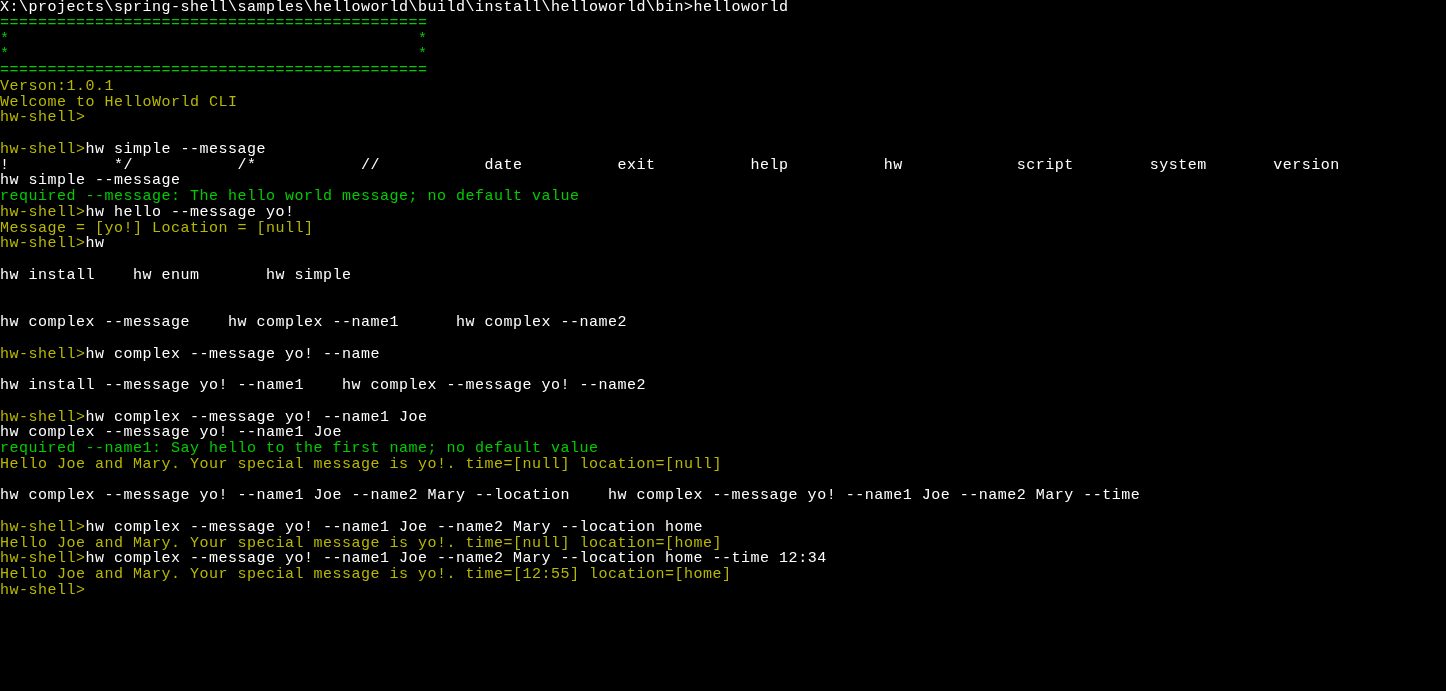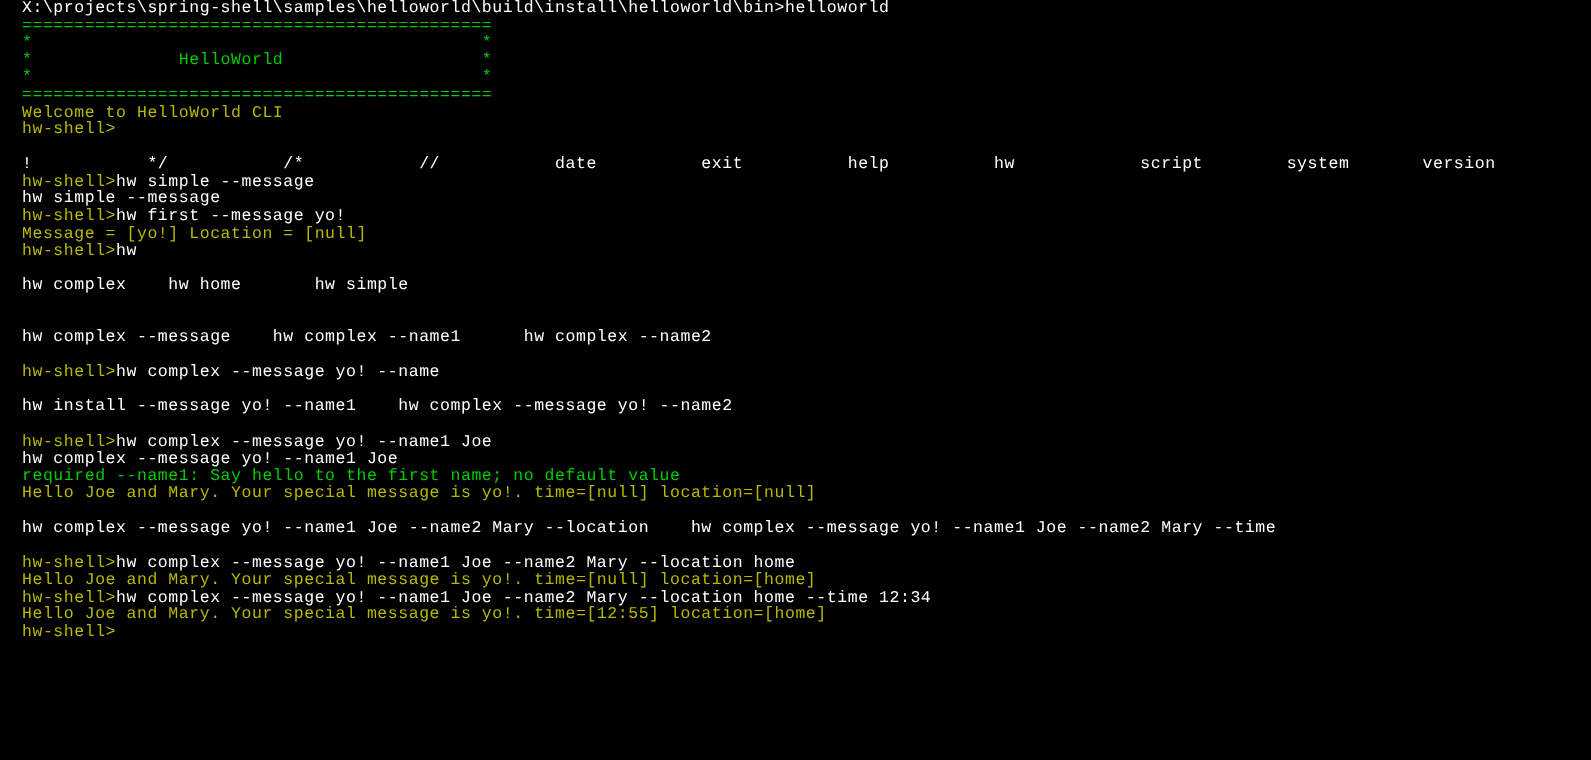--- a/index.html
+++ b/index.html
@@ -18,7 +18,6 @@
   .line {
     white-space: pre;
     min-height: 15.5px;
-    margin-left: 20px;
   }
   .white { color: #ffffff; }
   .green { color: #00cc00; }

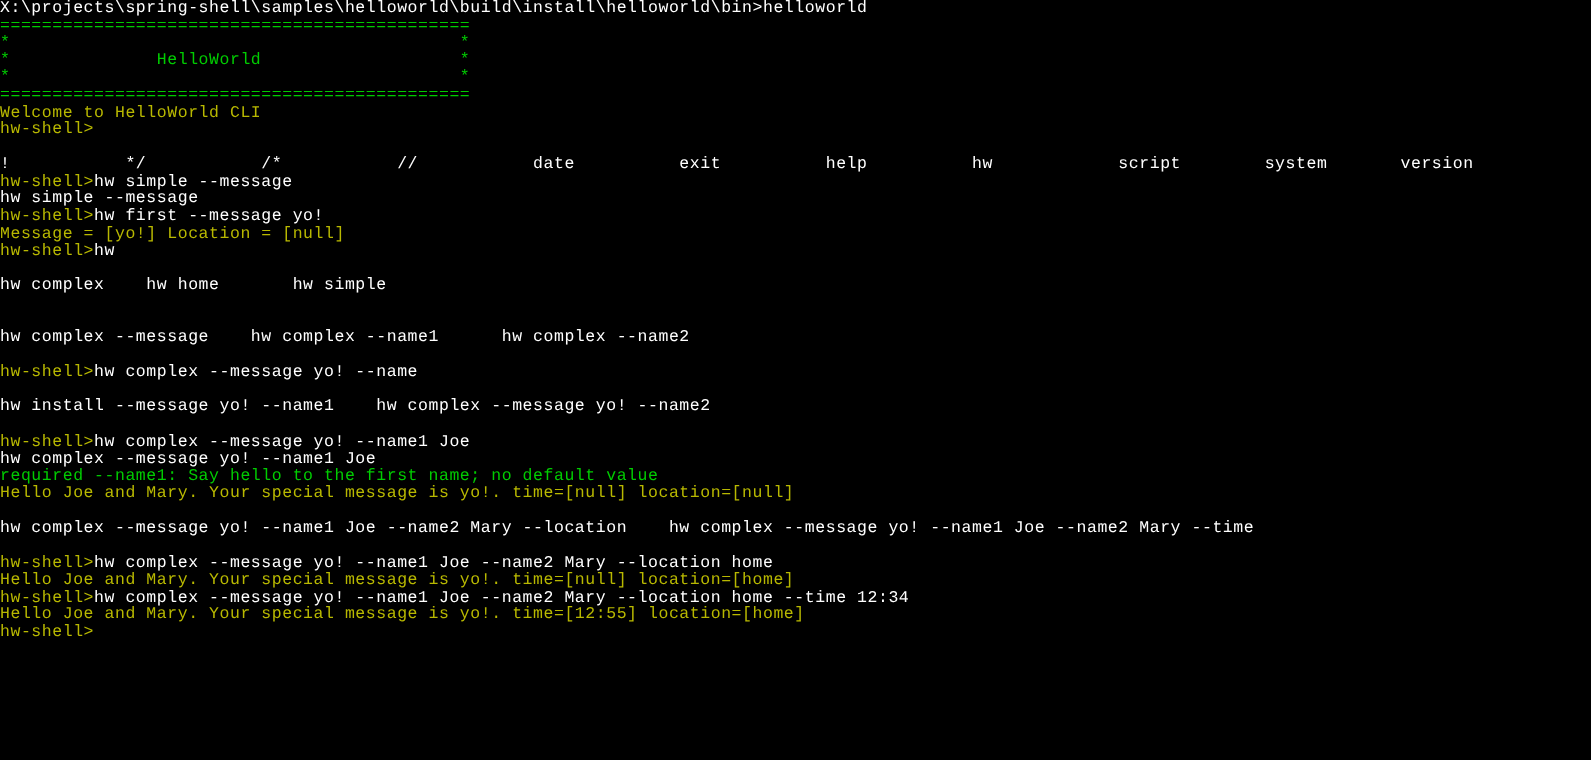--- a/index.html
+++ b/index.html
@@ -30,7 +30,6 @@
     <div class="line white">X:\projects\spring-shell\samples\helloworld\build\install\helloworld\bin&gt;helloworld</div>
     <div class="line green">=============================================</div>
     <div class="line green">*                                           *</div>
-    <div class="line green">*              HelloWorld                   *</div>
     <div class="line green">*                                           *</div>
     <div class="line green">=============================================</div>
     <div class="line yellow">Welcome to HelloWorld CLI</div>

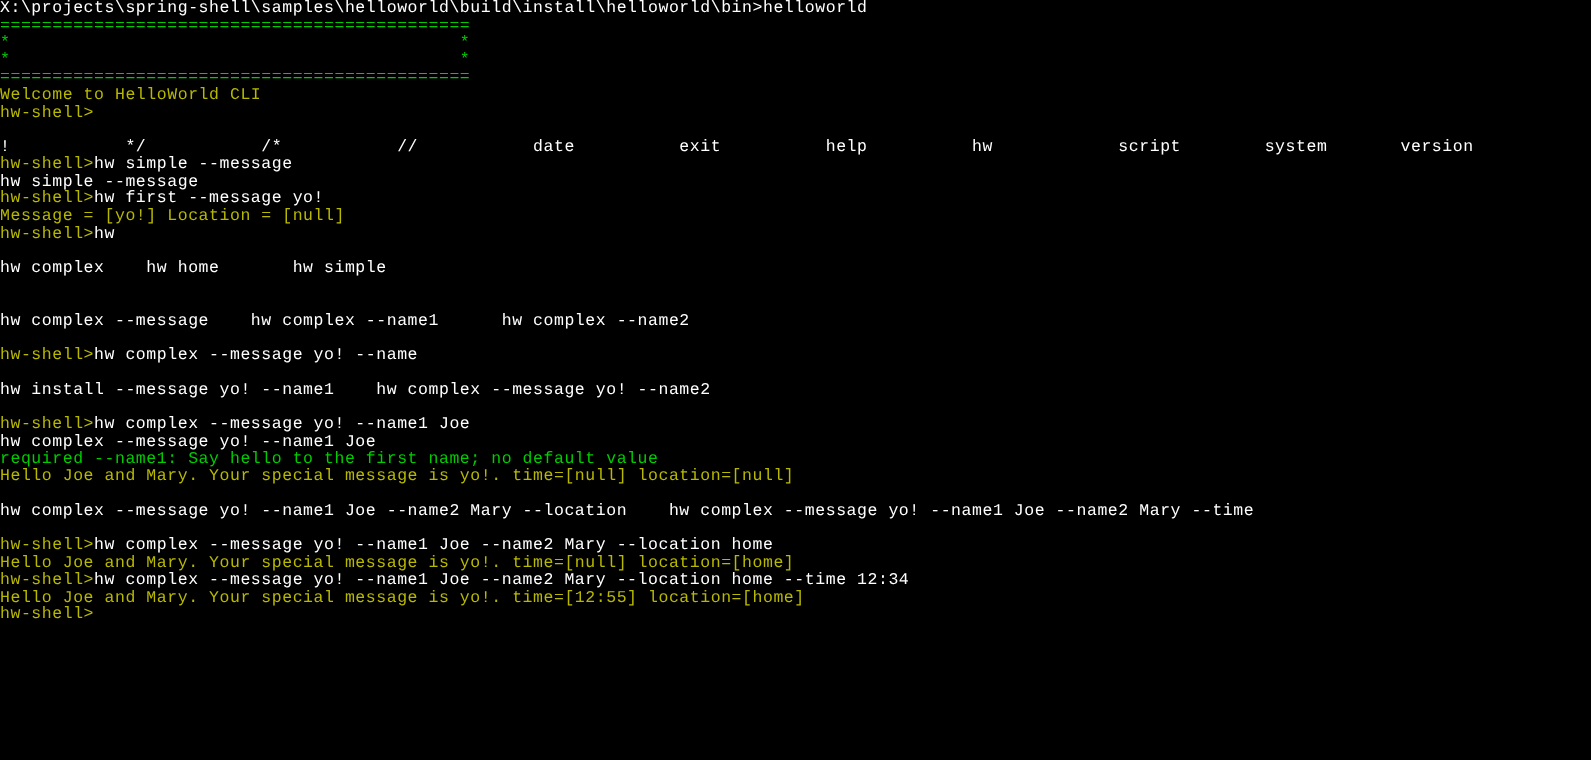--- a/index.html
+++ b/index.html
@@ -32,6 +32,7 @@
     <div class="line green">*                                           *</div>
     <div class="line green">*                                           *</div>
     <div class="line green">=============================================</div>
+    <div class="line yellow">Verson:1.0.1</div>
     <div class="line yellow">Welcome to HelloWorld CLI</div>
     <div class="line yellow">hw-shell&gt;</div>
     <div class="line white">&nbsp;</div>

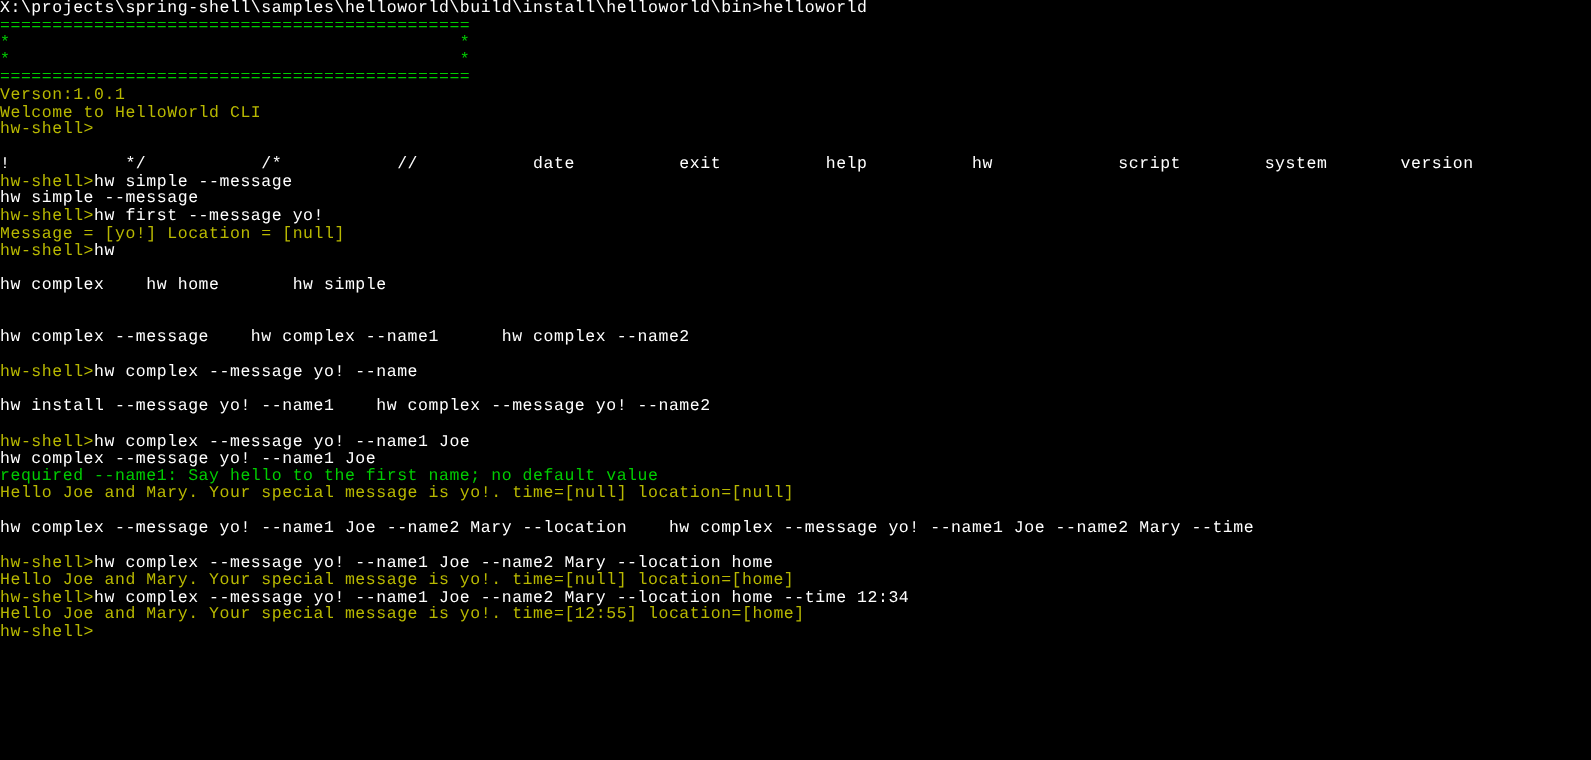--- a/index.html
+++ b/index.html
@@ -36,8 +36,8 @@
     <div class="line yellow">Welcome to HelloWorld CLI</div>
     <div class="line yellow">hw-shell&gt;</div>
     <div class="line white">&nbsp;</div>
+    <div class="line"><span class="yellow">hw-shell&gt;</span><span class="white">hw simple --message</span></div>
     <div class="line white">!           */           /*           //           date          exit          help          hw            script        system       version</div>
-    <div class="line"><span class="yellow">hw-shell&gt;</span><span class="white">hw simple --message</span></div>
     <div class="line white">hw simple --message</div>
     <div class="line"><span class="yellow">hw-shell&gt;</span><span class="white">hw first --message yo!</span></div>
     <div class="line yellow">Message = [yo!] Location = [null]</div>

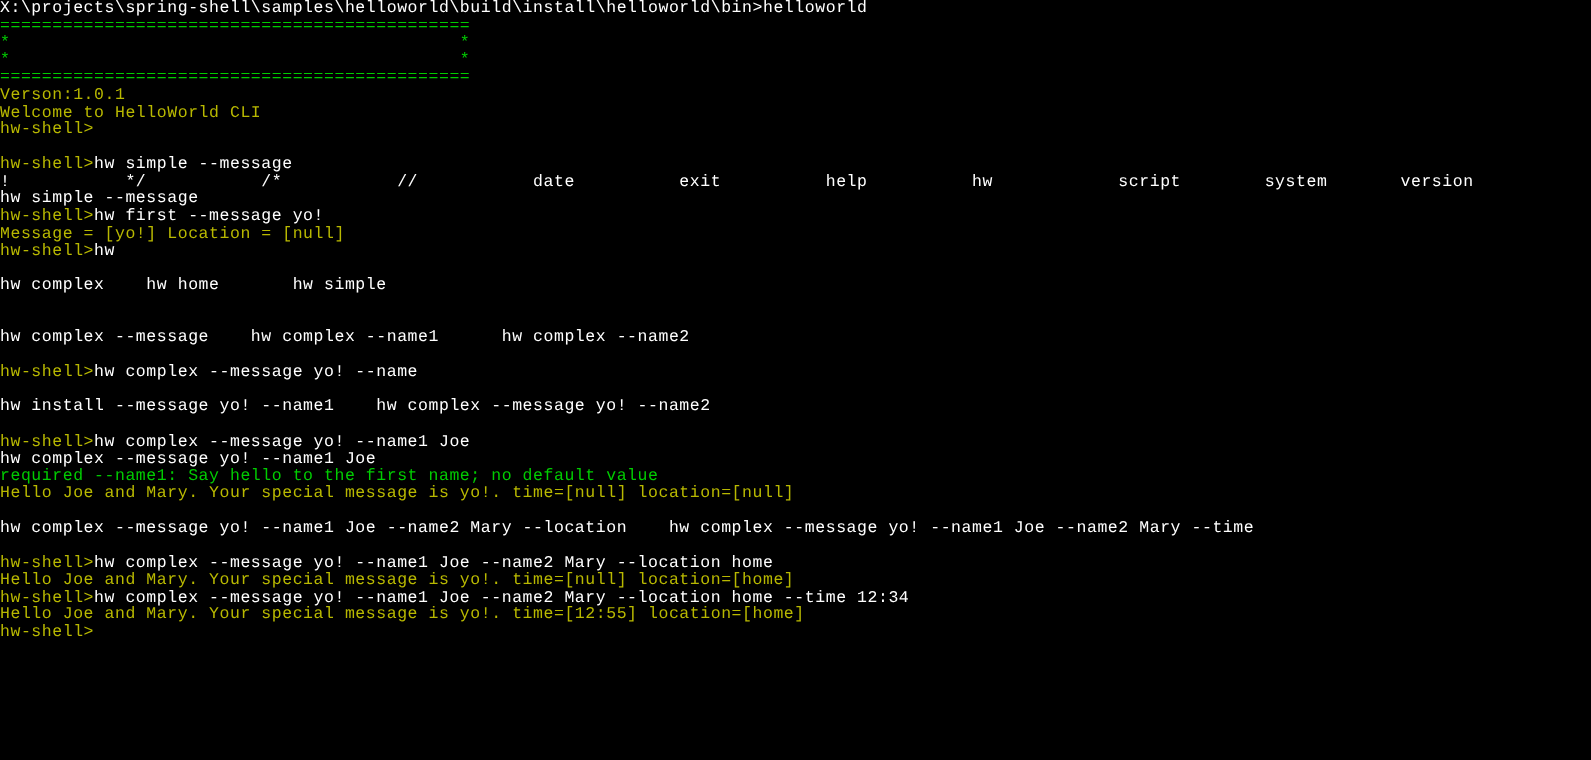--- a/index.html
+++ b/index.html
@@ -39,6 +39,7 @@
     <div class="line"><span class="yellow">hw-shell&gt;</span><span class="white">hw simple --message</span></div>
     <div class="line white">!           */           /*           //           date          exit          help          hw            script        system       version</div>
     <div class="line white">hw simple --message</div>
+    <div class="line green">required --message: The hello world message; no default value</div>
     <div class="line"><span class="yellow">hw-shell&gt;</span><span class="white">hw first --message yo!</span></div>
     <div class="line yellow">Message = [yo!] Location = [null]</div>
     <div class="line"><span class="yellow">hw-shell&gt;</span><span class="white">hw</span></div>

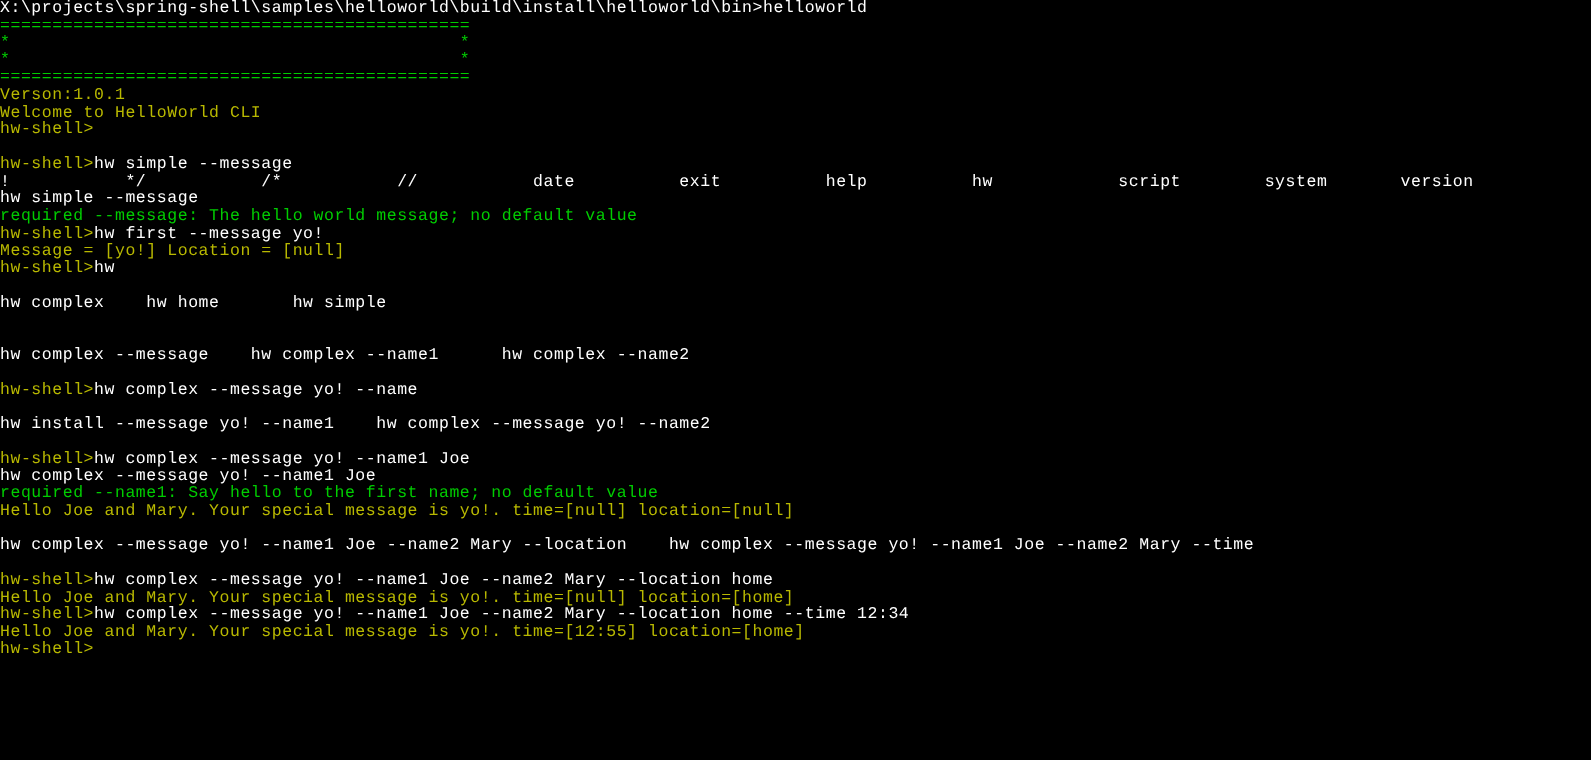--- a/index.html
+++ b/index.html
@@ -40,7 +40,7 @@
     <div class="line white">!           */           /*           //           date          exit          help          hw            script        system       version</div>
     <div class="line white">hw simple --message</div>
     <div class="line green">required --message: The hello world message; no default value</div>
-    <div class="line"><span class="yellow">hw-shell&gt;</span><span class="white">hw first --message yo!</span></div>
+    <div class="line"><span class="yellow">hw-shell&gt;</span><span class="white">hw hello --message yo!</span></div>
     <div class="line yellow">Message = [yo!] Location = [null]</div>
     <div class="line"><span class="yellow">hw-shell&gt;</span><span class="white">hw</span></div>
     <div class="line white">&nbsp;</div>

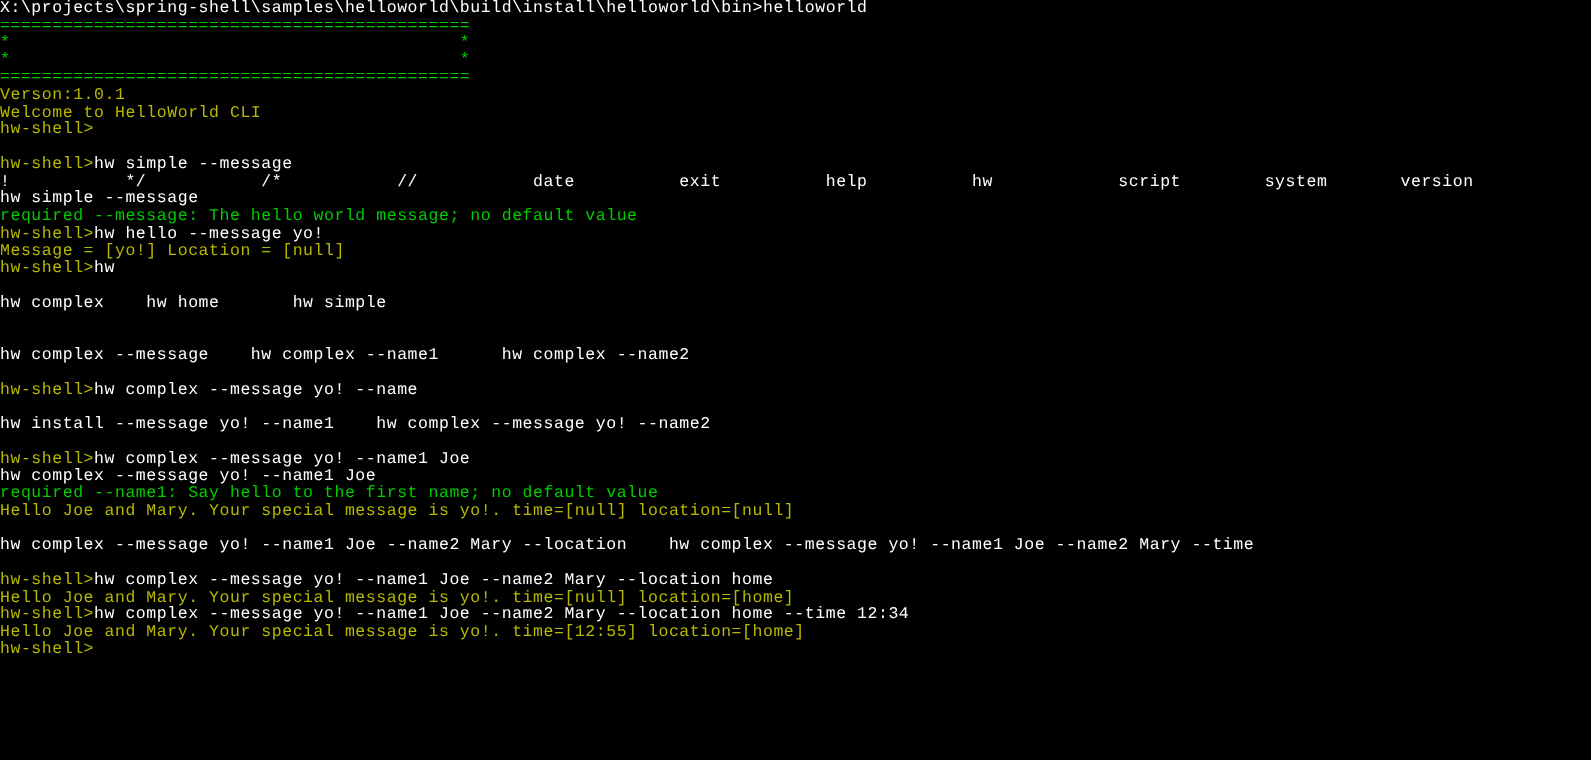--- a/index.html
+++ b/index.html
@@ -44,7 +44,7 @@
     <div class="line yellow">Message = [yo!] Location = [null]</div>
     <div class="line"><span class="yellow">hw-shell&gt;</span><span class="white">hw</span></div>
     <div class="line white">&nbsp;</div>
-    <div class="line white">hw complex    hw home       hw simple</div>
+    <div class="line white">hw install    hw enum       hw simple</div>
     <div class="line white">&nbsp;</div>
     <div class="line white">&nbsp;</div>
     <div class="line white">hw complex --message    hw complex --name1      hw complex --name2</div>

